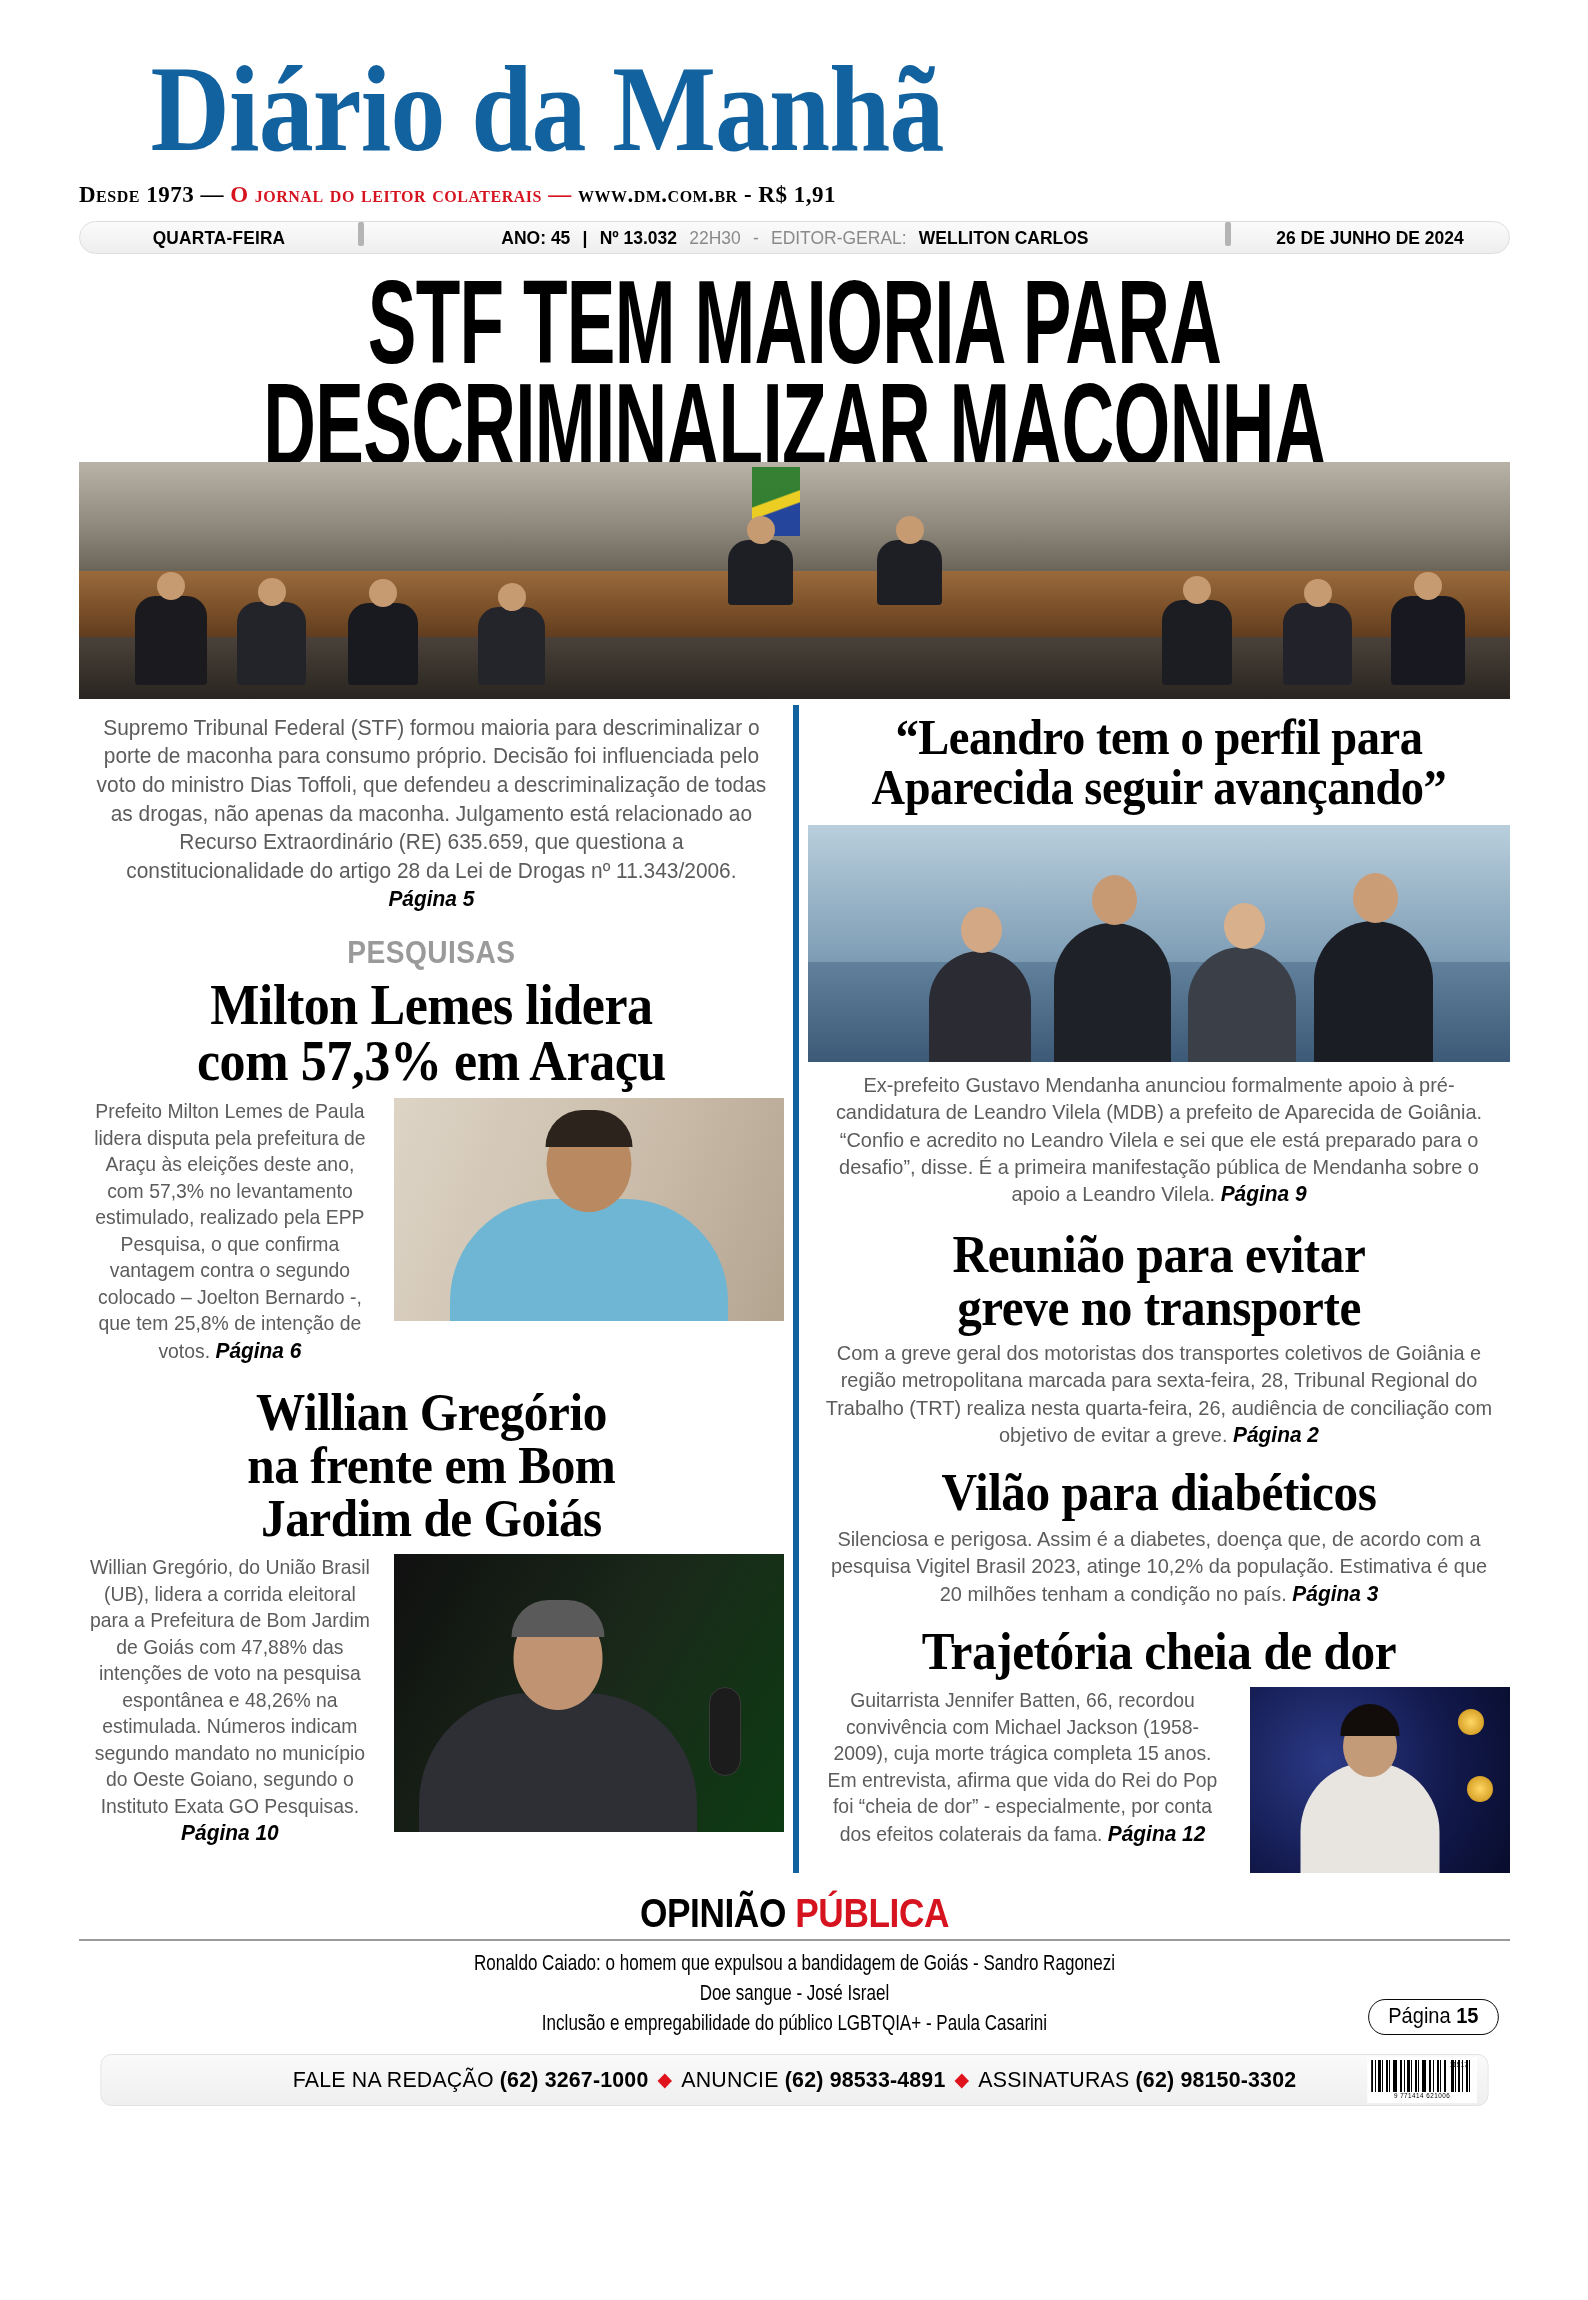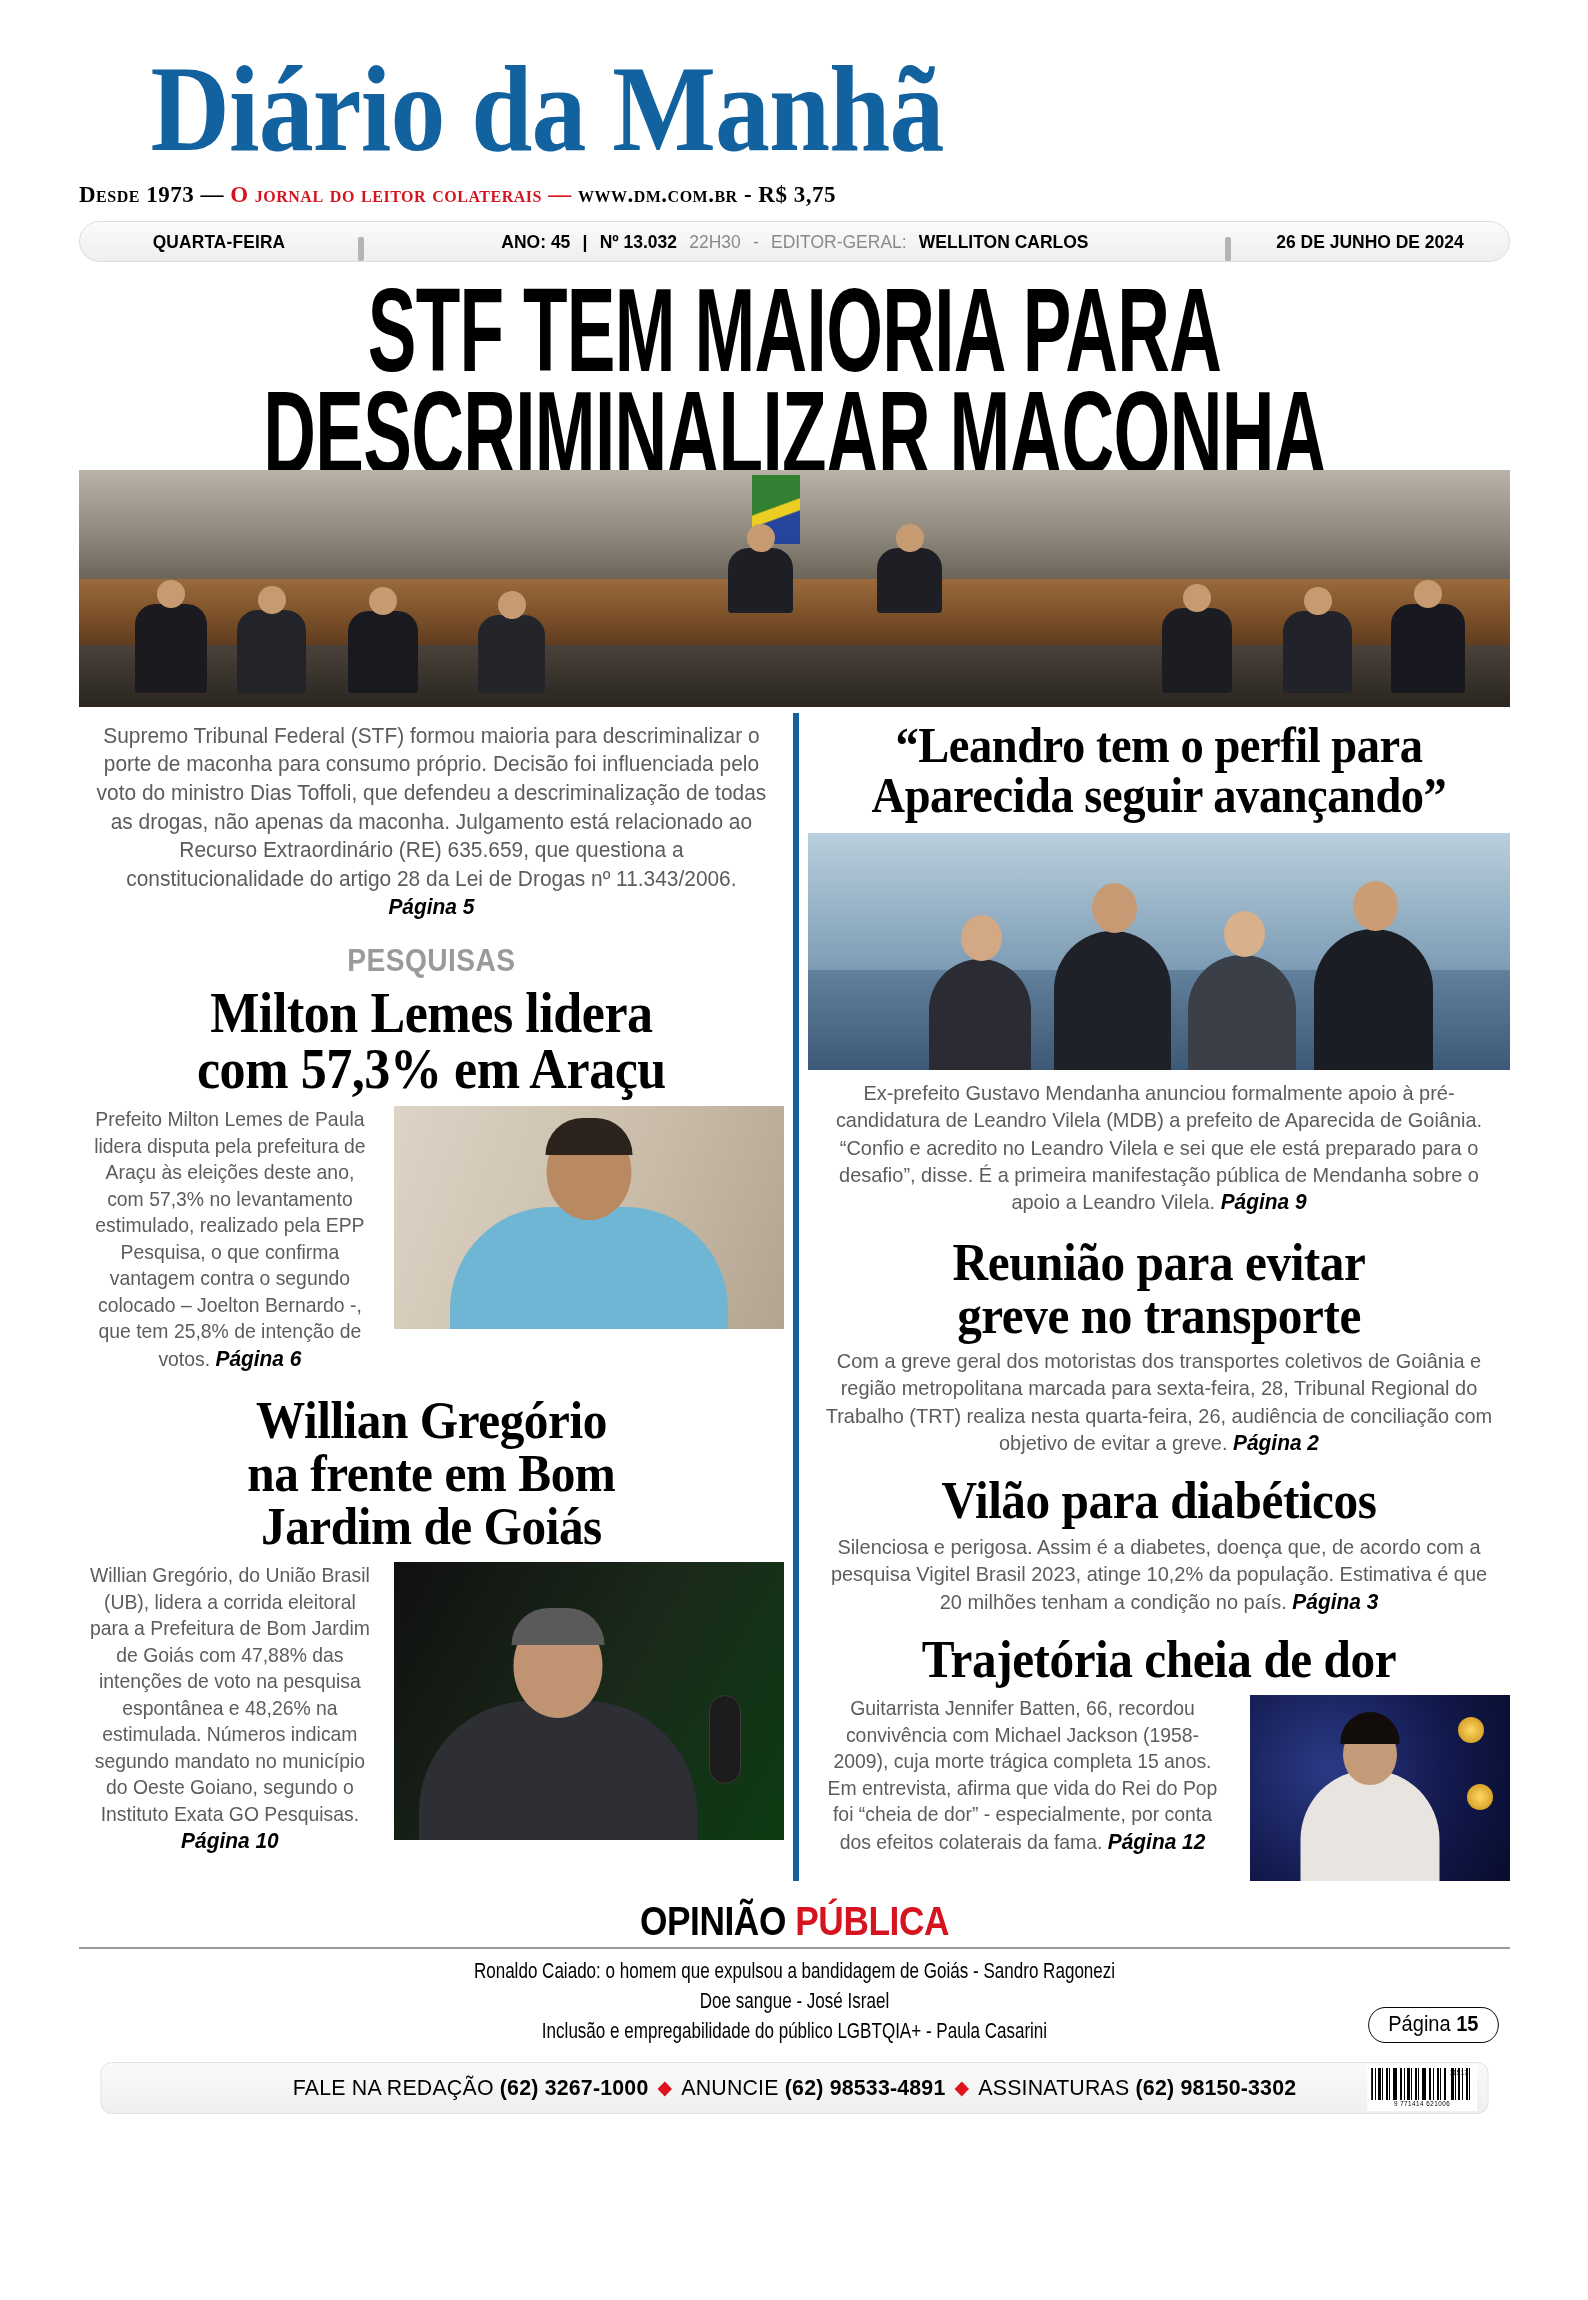--- a/index.html
+++ b/index.html
@@ -251,7 +251,7 @@
       <span class="sc">Desde 1973 —</span>
       <span class="sc red">O jornal do leitor colaterais —</span>
       <span class="sc">www.dm.com.br</span>
-      <span class="sc">- R$ 3,75</span>
+      <span class="sc">- R$ 1,91</span>
     </div>
   </div>
 

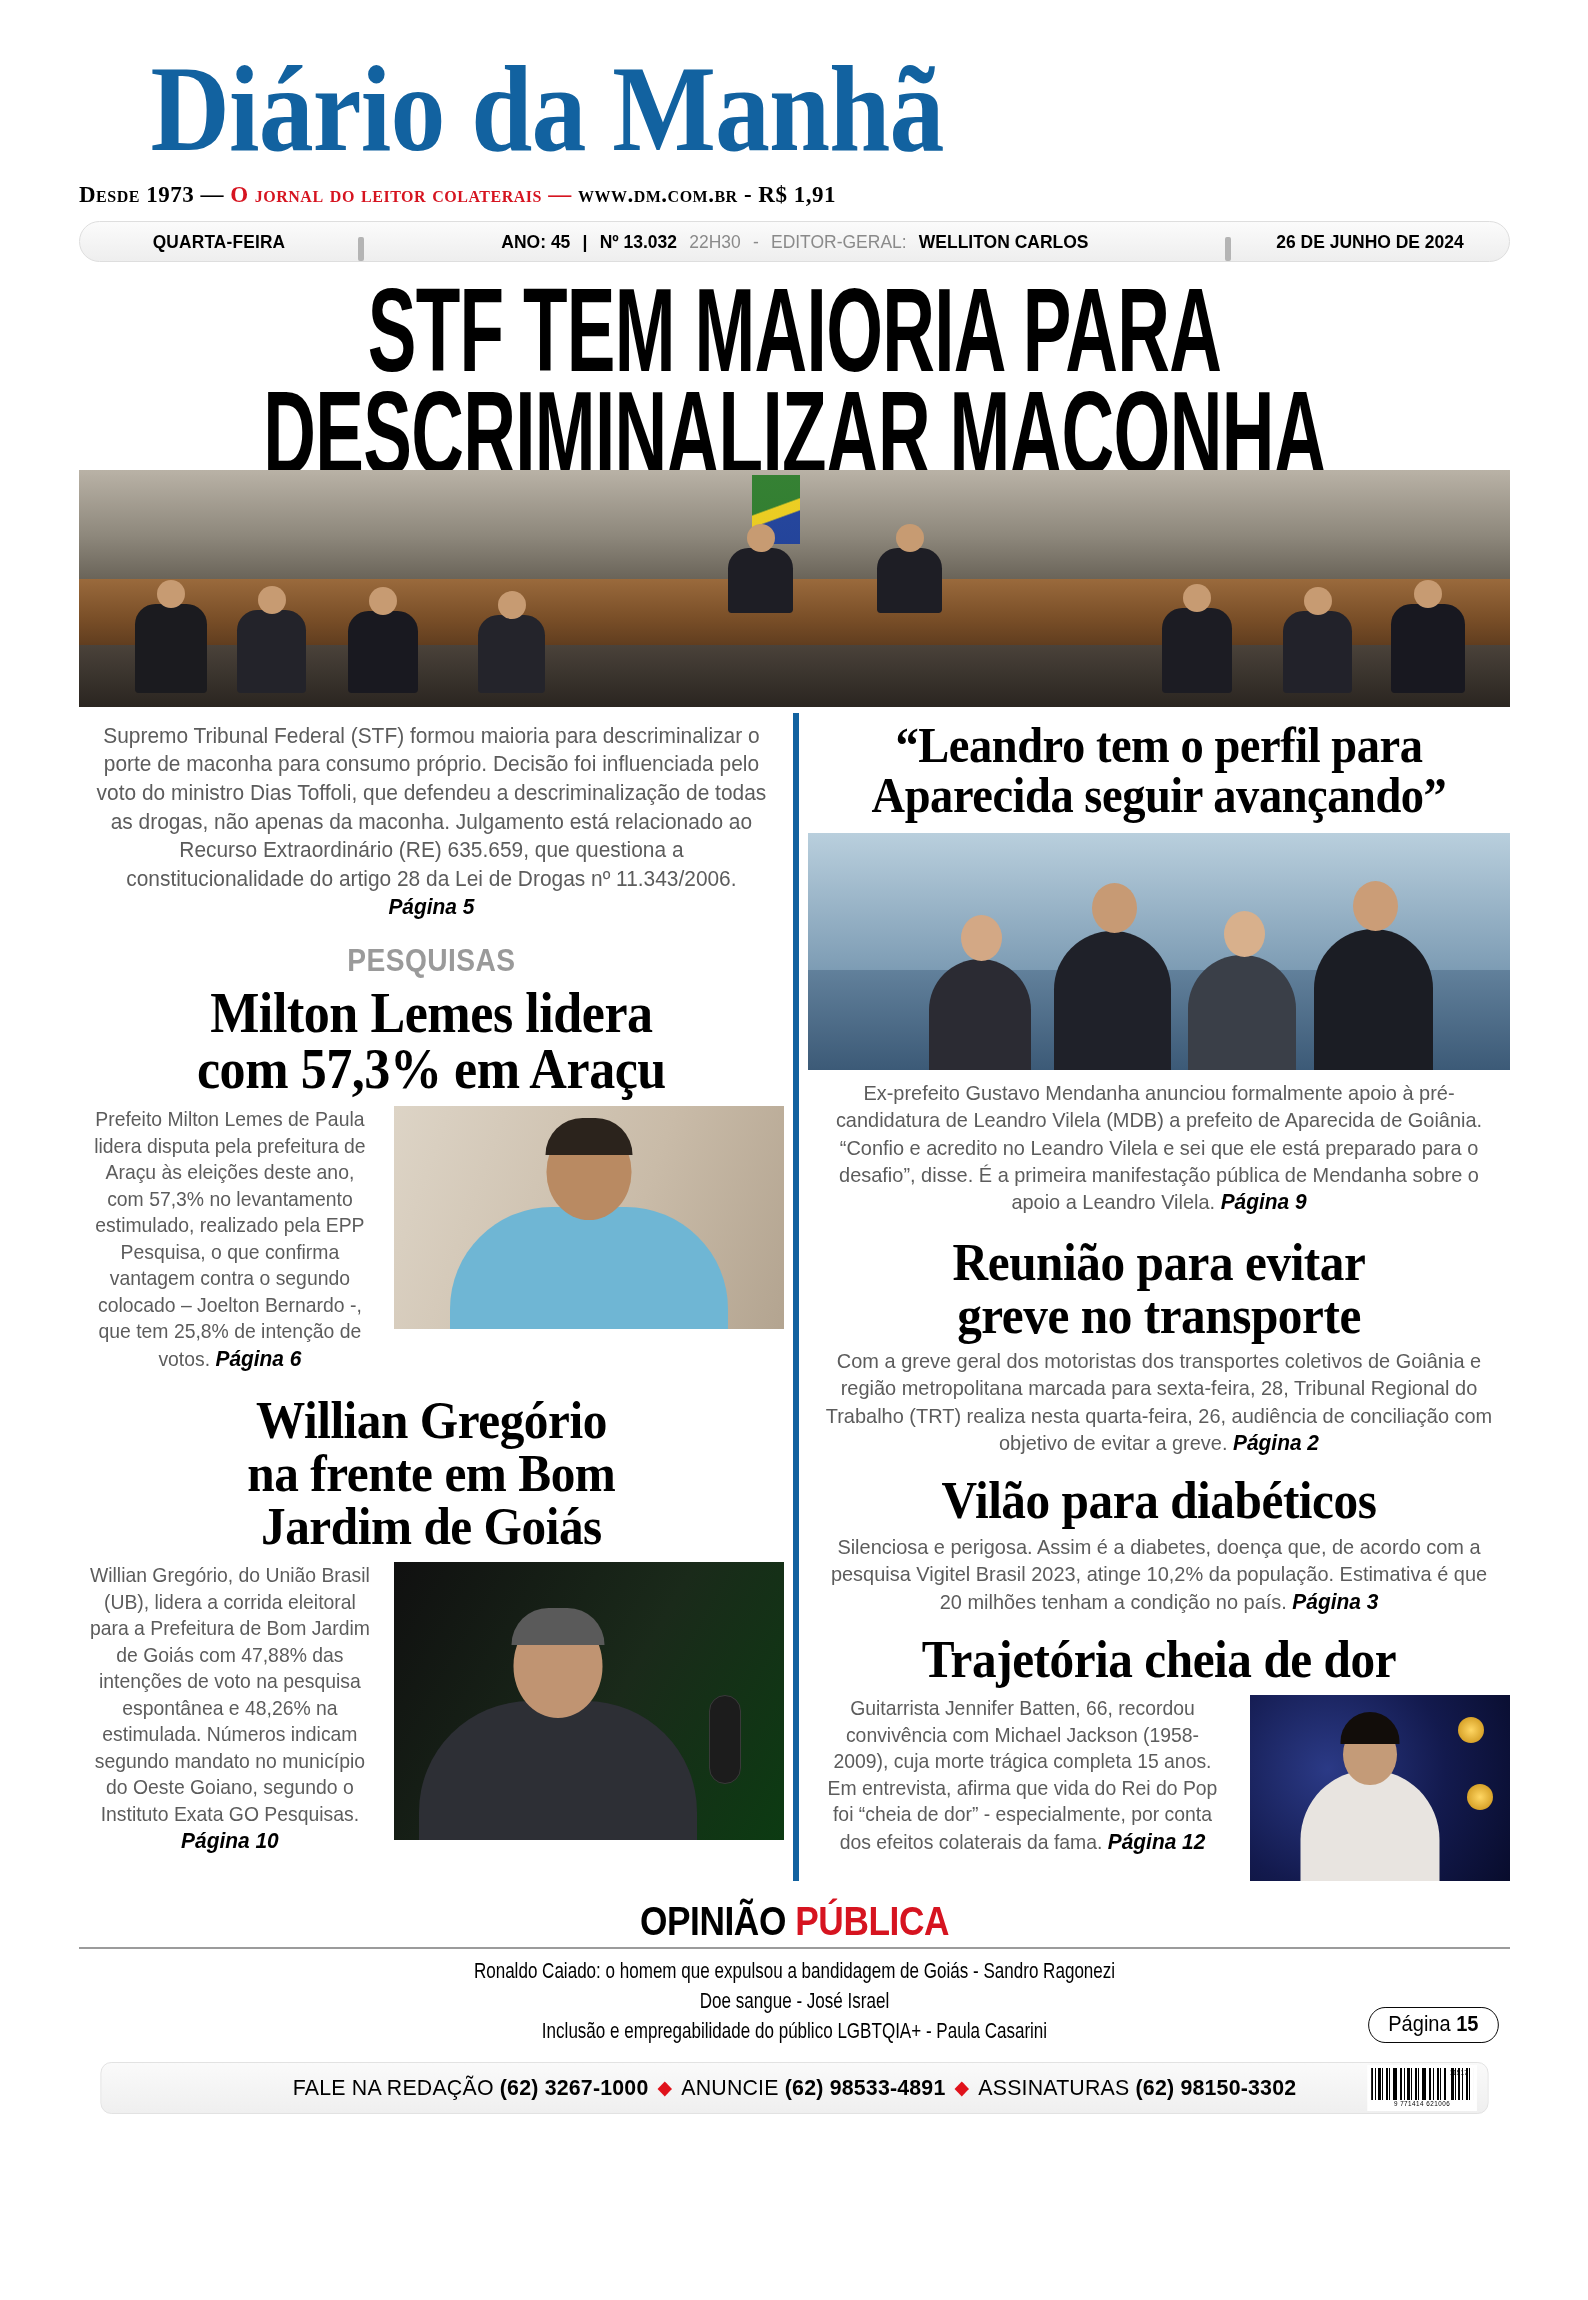--- a/index.html
+++ b/index.html
@@ -37,12 +37,12 @@
   
   .infobar {
     margin-top: 13px;
-    height: 41px;
+    height: 33px;
     border-radius: 20.4px;
     background: linear-gradient(#fbfbfb, #eeeeee);
     border: 0.9px solid #dedede;
     display: flex;
-    align-items: flex-end;
+    align-items: flex-start;
     font-size: 18.6px;
     position: relative;
   }

